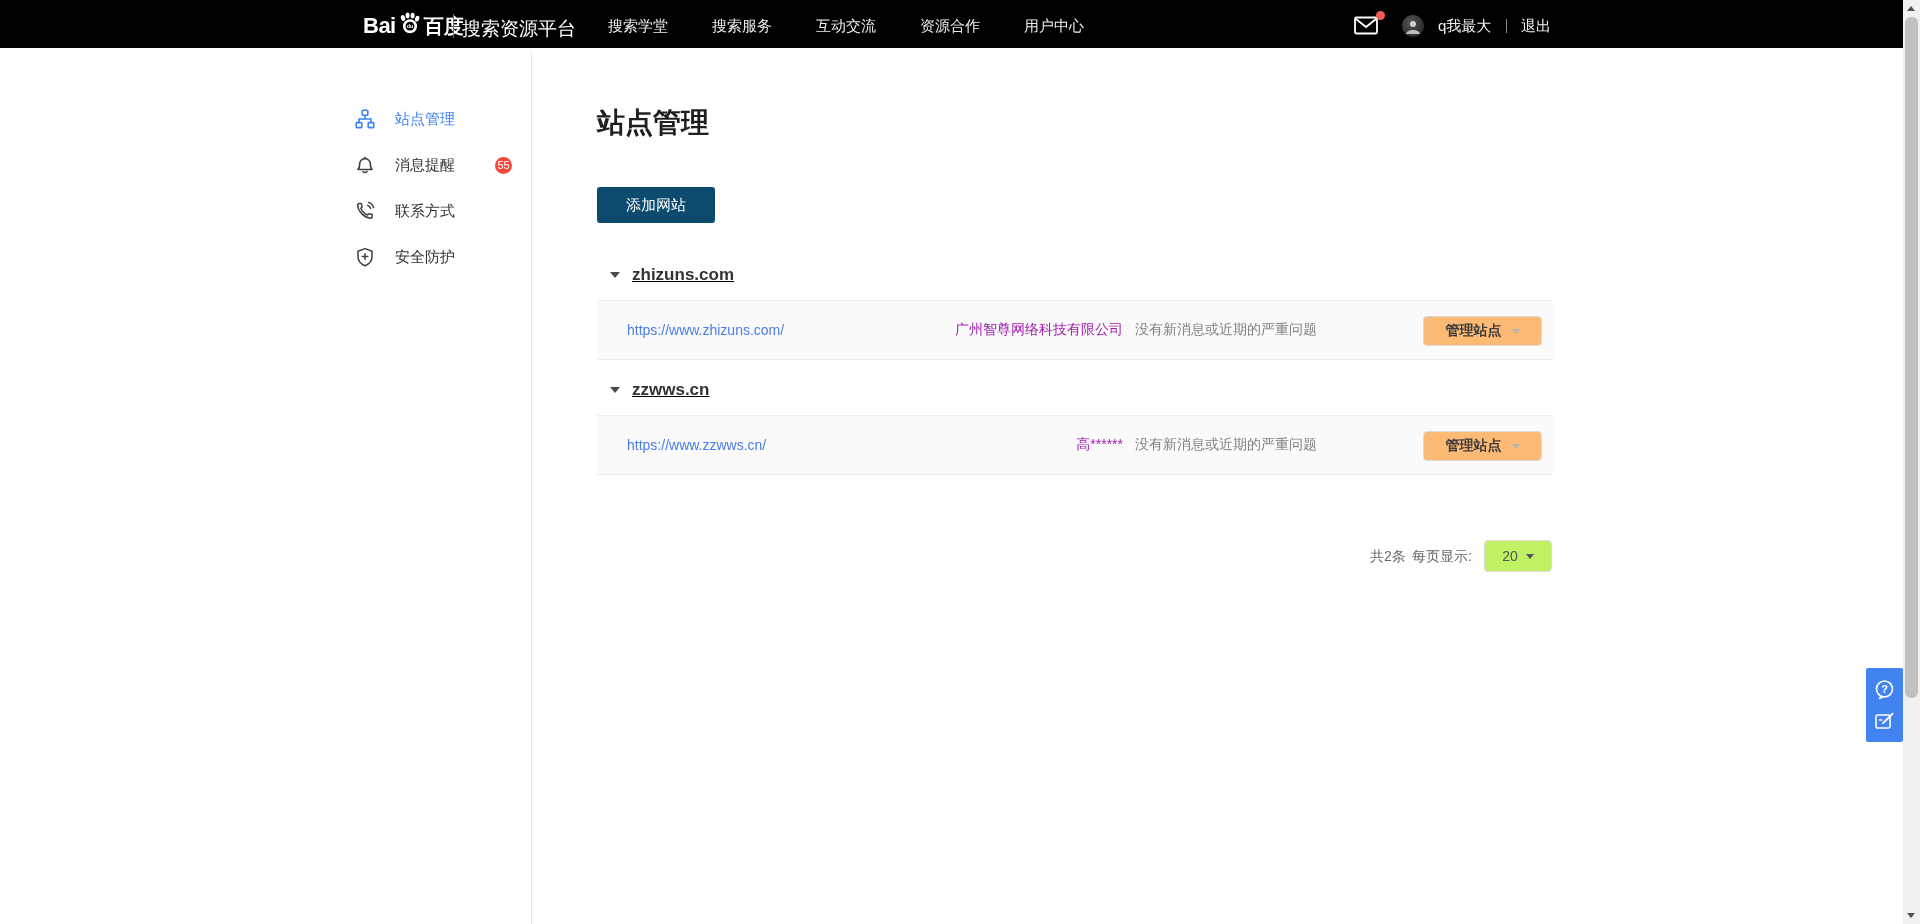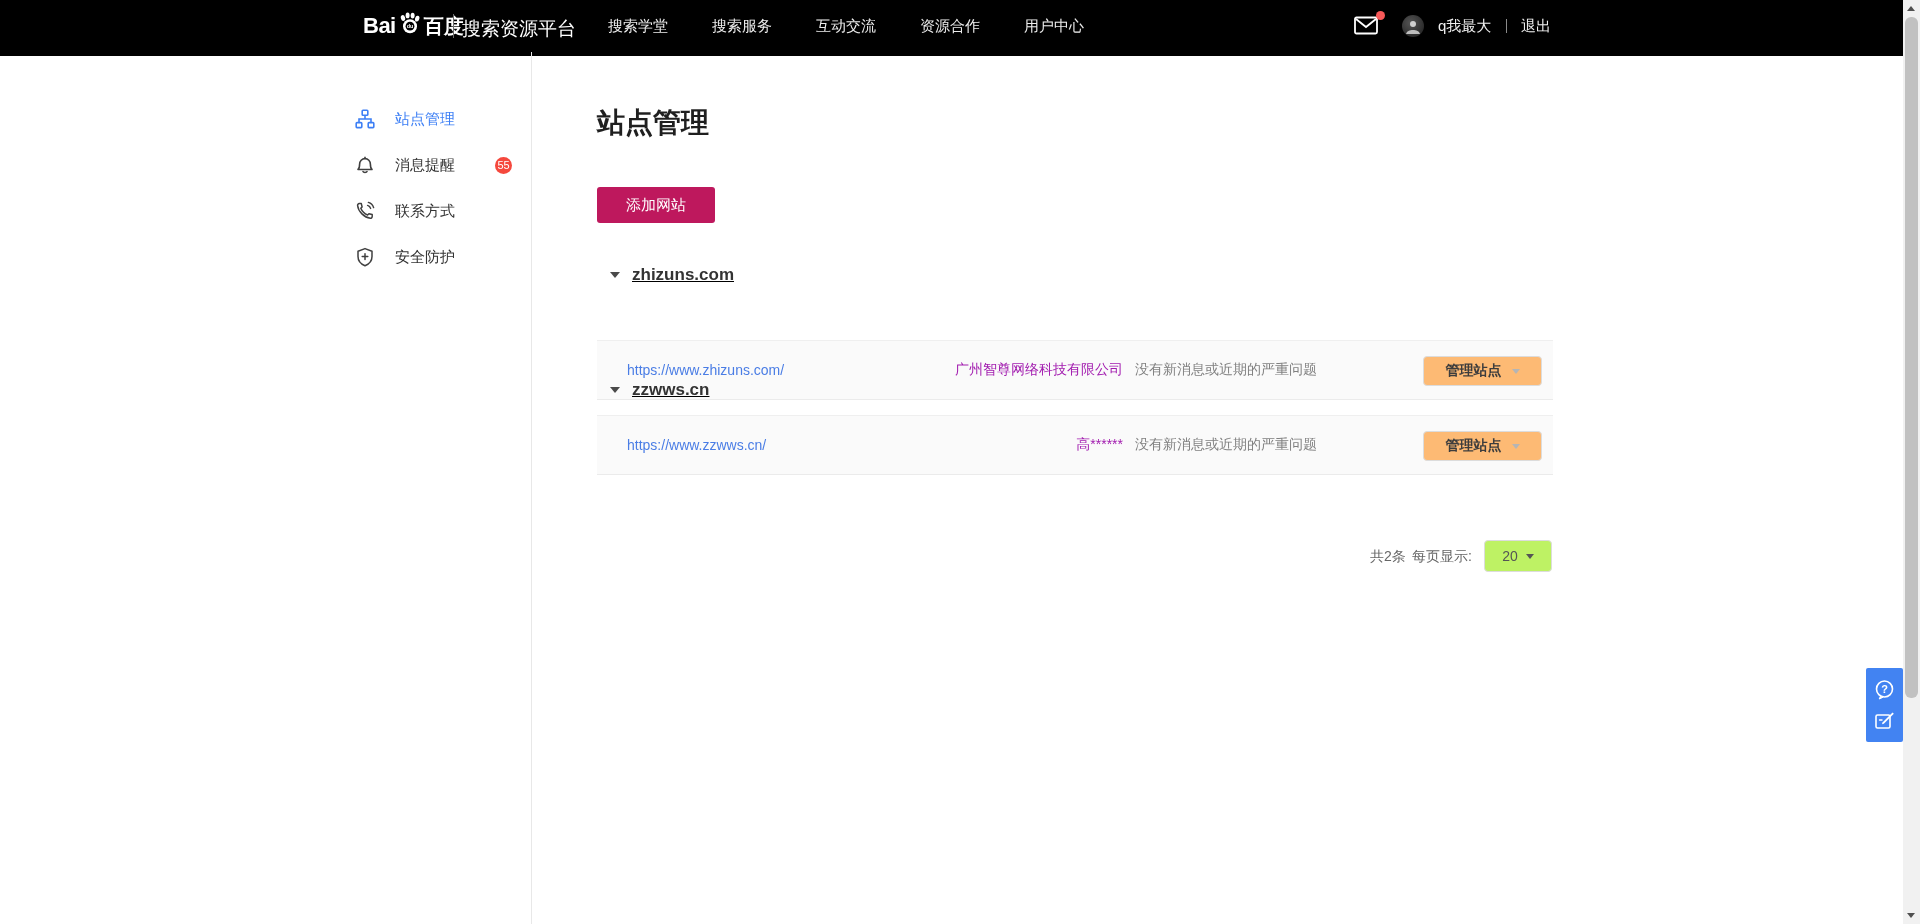--- a/index.html
+++ b/index.html
@@ -7,7 +7,7 @@
               font-family:"Liberation Sans", sans-serif; position:relative; }
 
   
-  .navbar { position:absolute; left:0; top:0; width:1920px; height:56px; background:#000; }
+  .navbar { position:absolute; left:0; top:0; width:1920px; height:48px; background:#000; }
   .logo { position:absolute; left:363px; top:0; height:52px; display:flex; align-items:center; cursor:pointer; }
   .logo-latin { color:#fff; font-size:22px; font-weight:700; letter-spacing:-0.5px; }
   .logo-paw { margin:0 2px 6px 2px; }

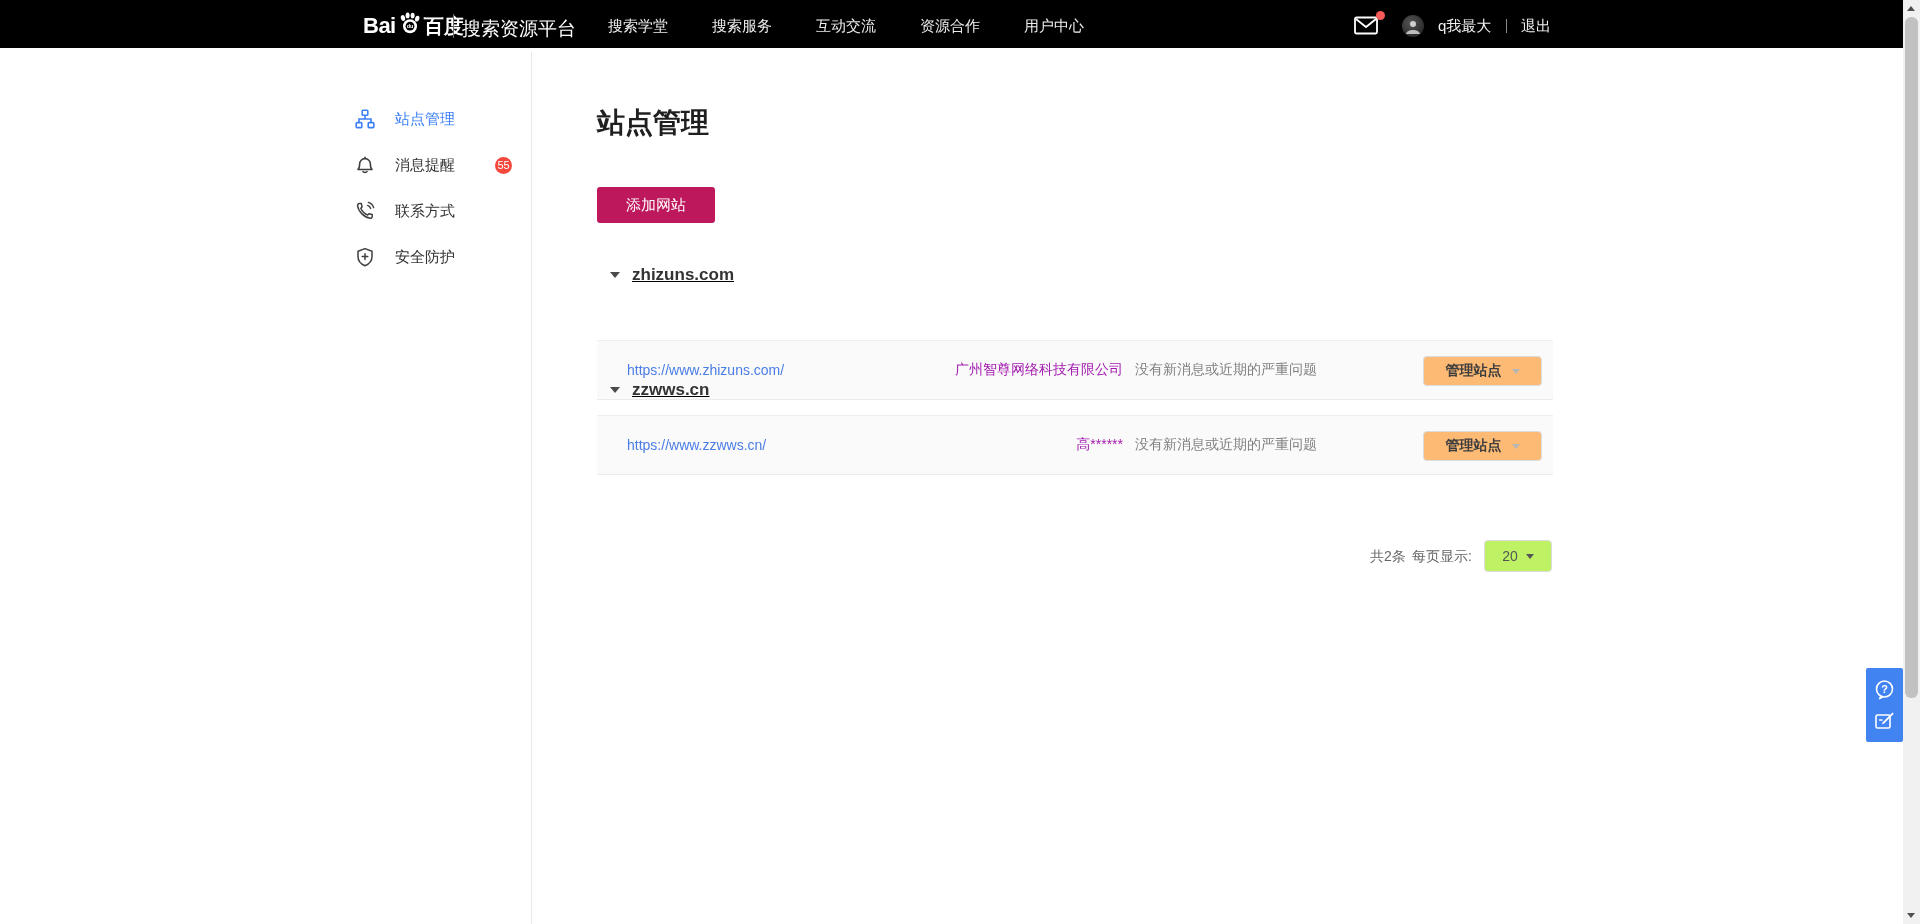--- a/index.html
+++ b/index.html
@@ -36,7 +36,7 @@
 
   
   .page-title { position:absolute; left:597px; top:104px; font-size:28px; font-weight:700; color:#1f1f1f; }
-  .add-btn { position:absolute; left:597px; top:187px; width:118px; height:36px; background:#be185d; border:none;
+  .add-btn { position:absolute; left:597px; top:187px; width:118px; height:36px; background:#0c4a6e; border:none;
              border-radius:3px; color:#fff; font-size:15px; cursor:pointer; font-family:inherit; }
   .group-header { position:absolute; left:610px; height:26px; display:flex; align-items:center; gap:12px; cursor:pointer;text-decoration:underline; }
   .group-domain { font-size:17px; font-weight:700; color:#333; }

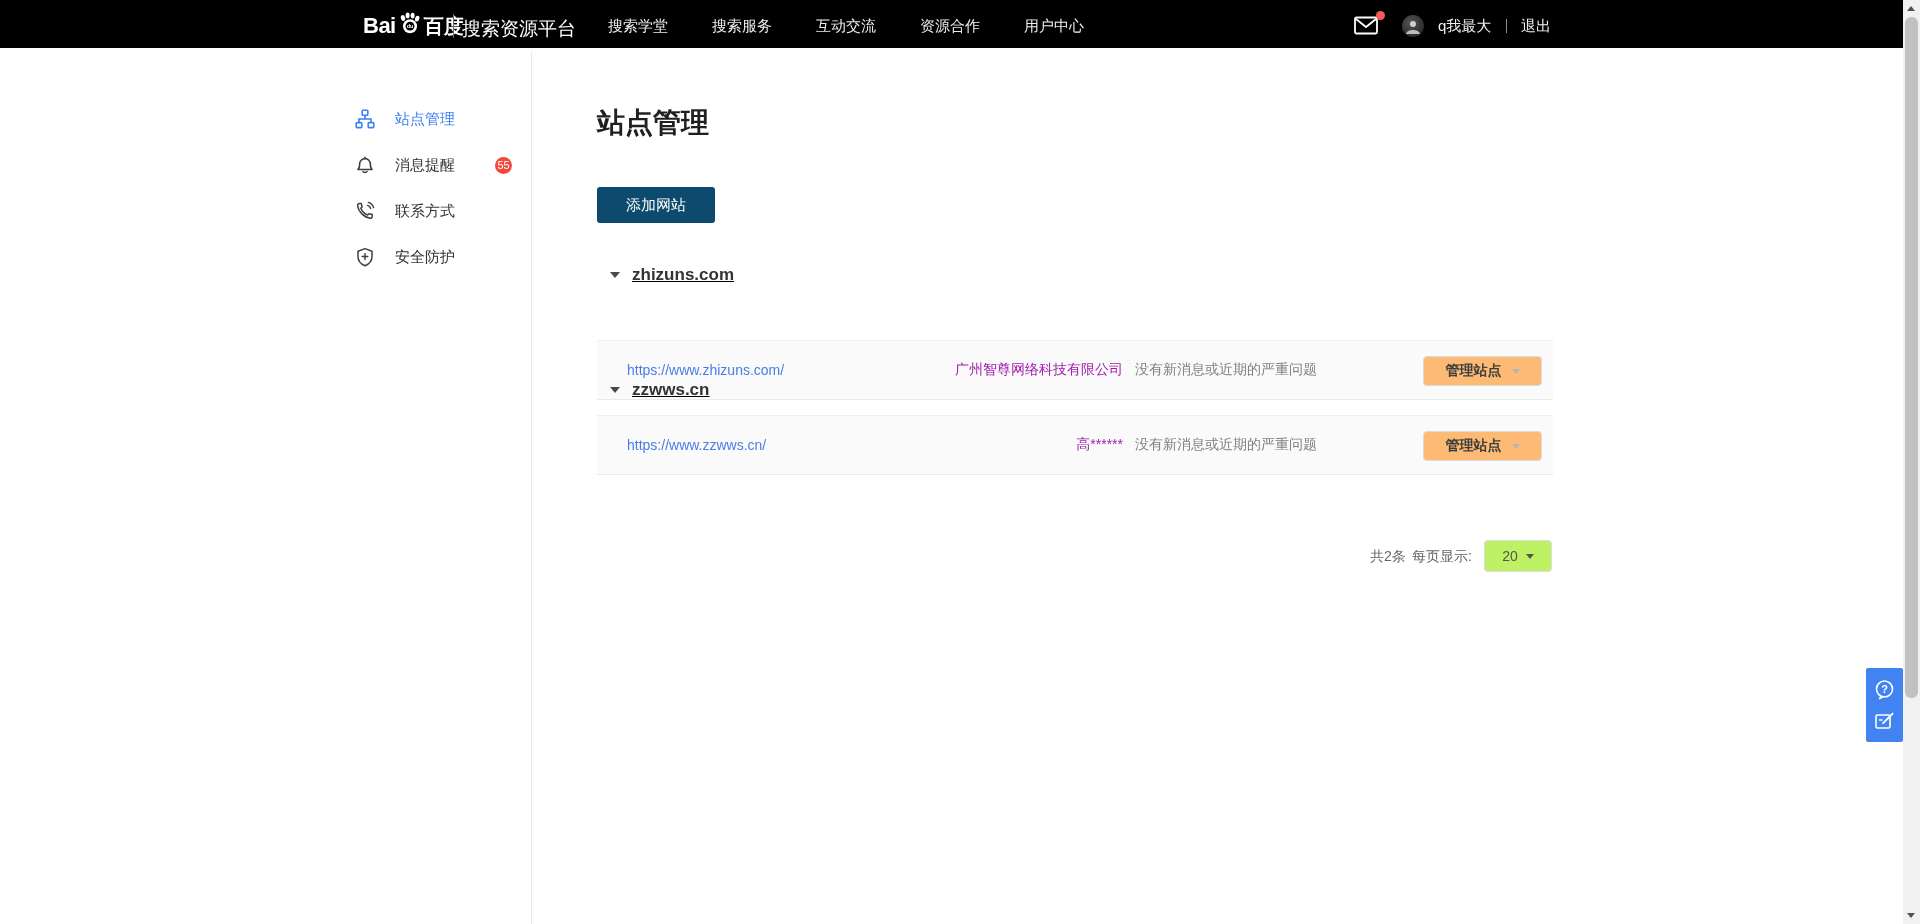--- a/index.html
+++ b/index.html
@@ -174,7 +174,7 @@
   <span class="caret"></span>
   <span class="group-domain">zhizuns.com</span>
 </div>
-<div class="site-row" style="top:300px;margin-top:40px;">
+<div class="site-row" style="top:300px;">
   <a class="site-url">https://www.zhizuns.com/</a>
   <span class="site-owner">广州智尊网络科技有限公司</span>
   <span class="site-status">没有新消息或近期的严重问题</span>

